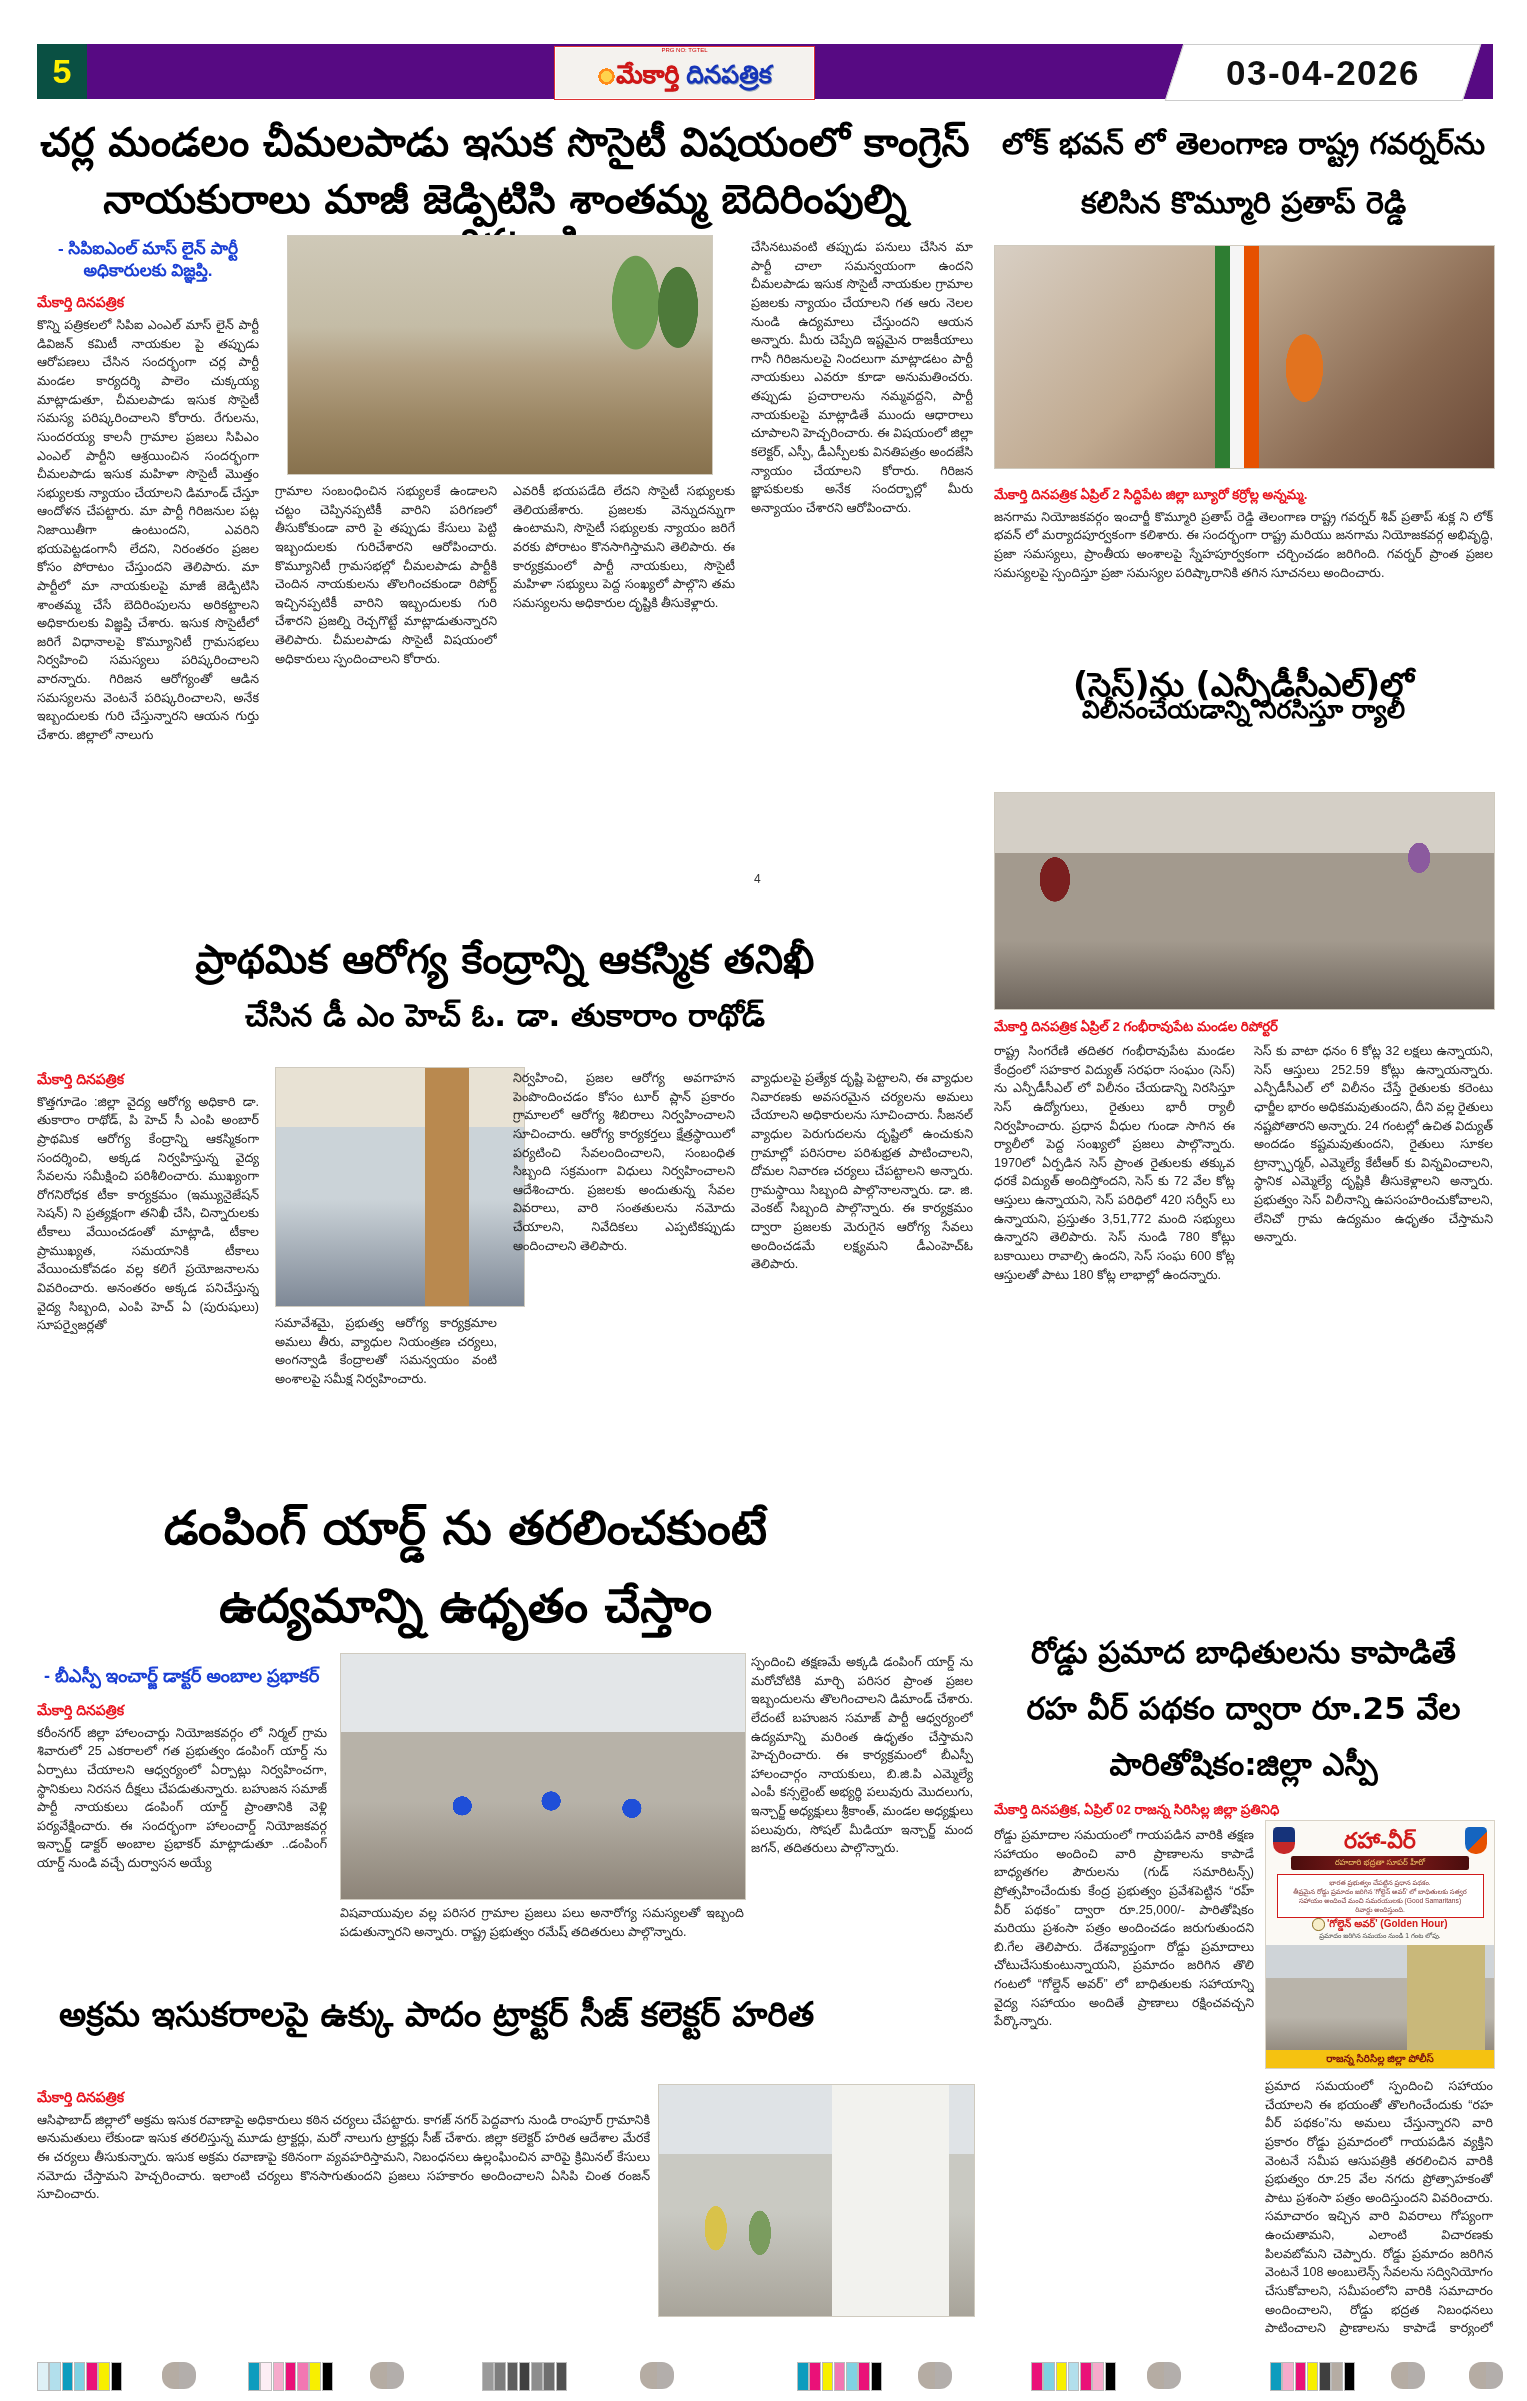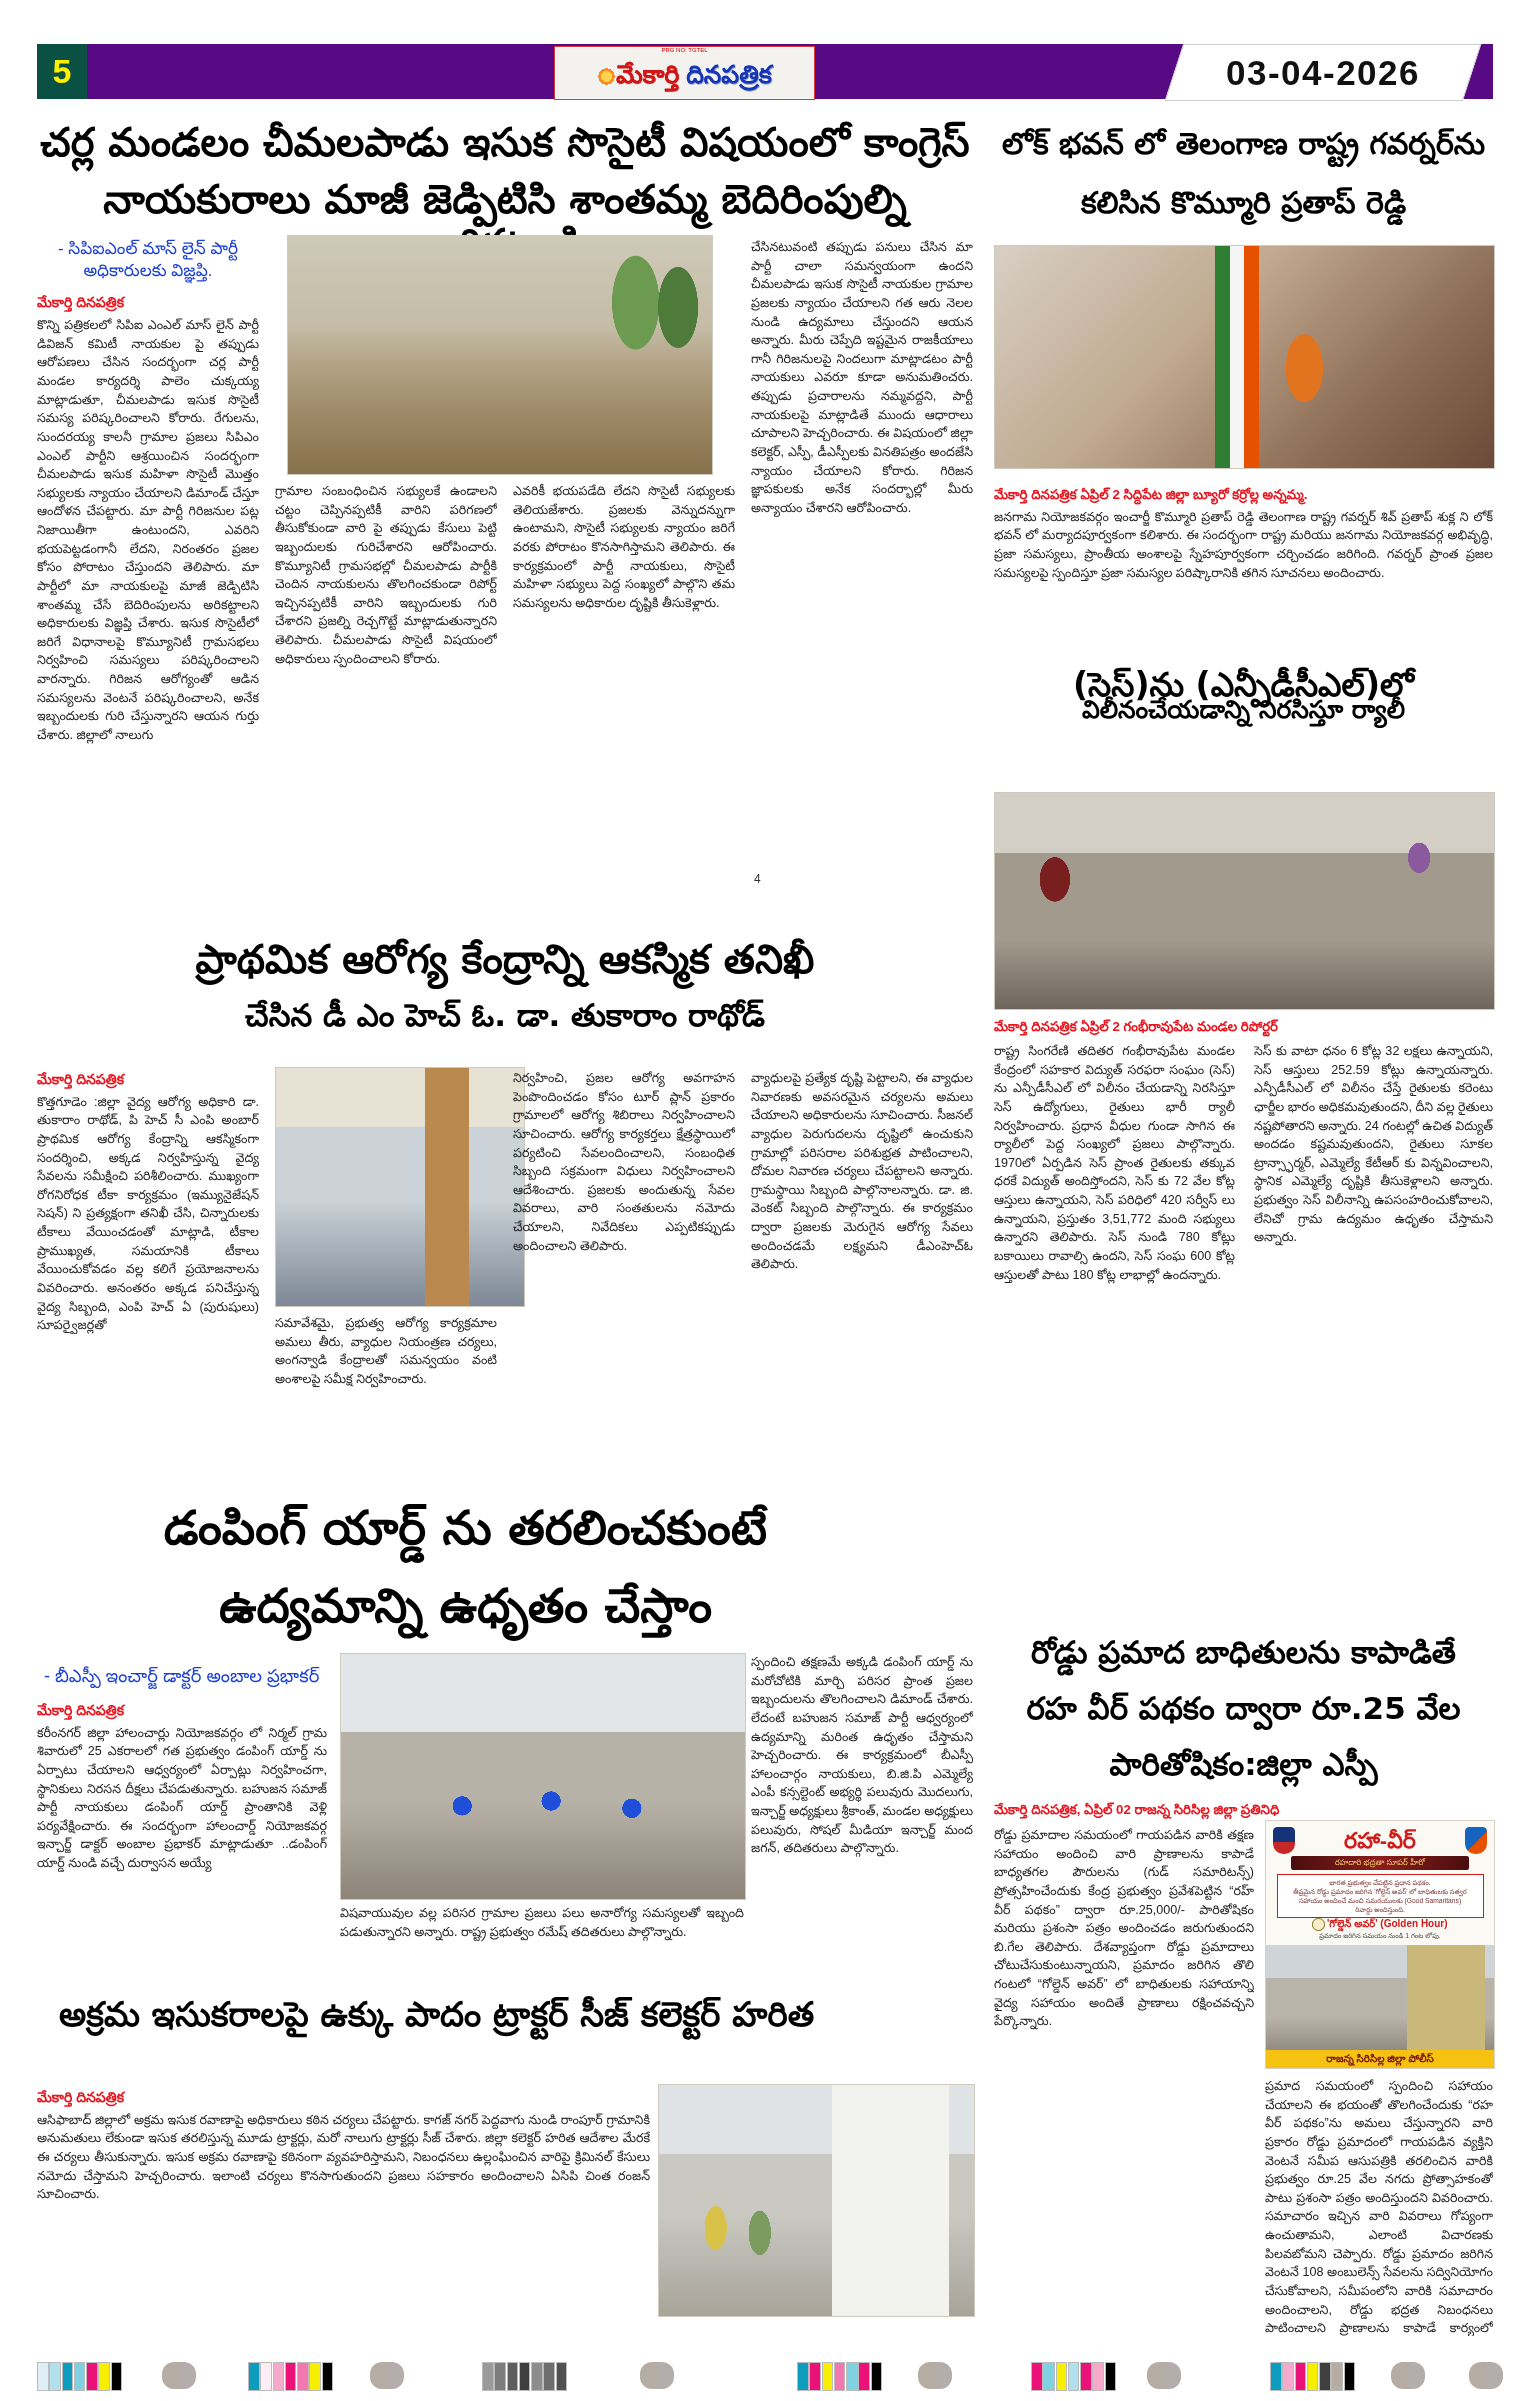--- a/index.html
+++ b/index.html
@@ -28,7 +28,7 @@
             font-family:"DejaVu Sans","Liberation Sans",sans-serif;}
   .col{position:absolute;font-size:12.6px;line-height:1.48;text-align:justify;color:#222;overflow:hidden;}
   .dateline{color:#e8141e;font-weight:bold;font-size:14px;}
-  .subhead{color:#1a3fd4;font-weight:normal;text-align:center;font-size:17px;line-height:1.3;}
+  .subhead{color:#1a3fd4;font-weight:bold;text-align:center;font-size:17px;line-height:1.3;}
   .photo{position:absolute;border:0.7px solid #cfcabe;}
 
   

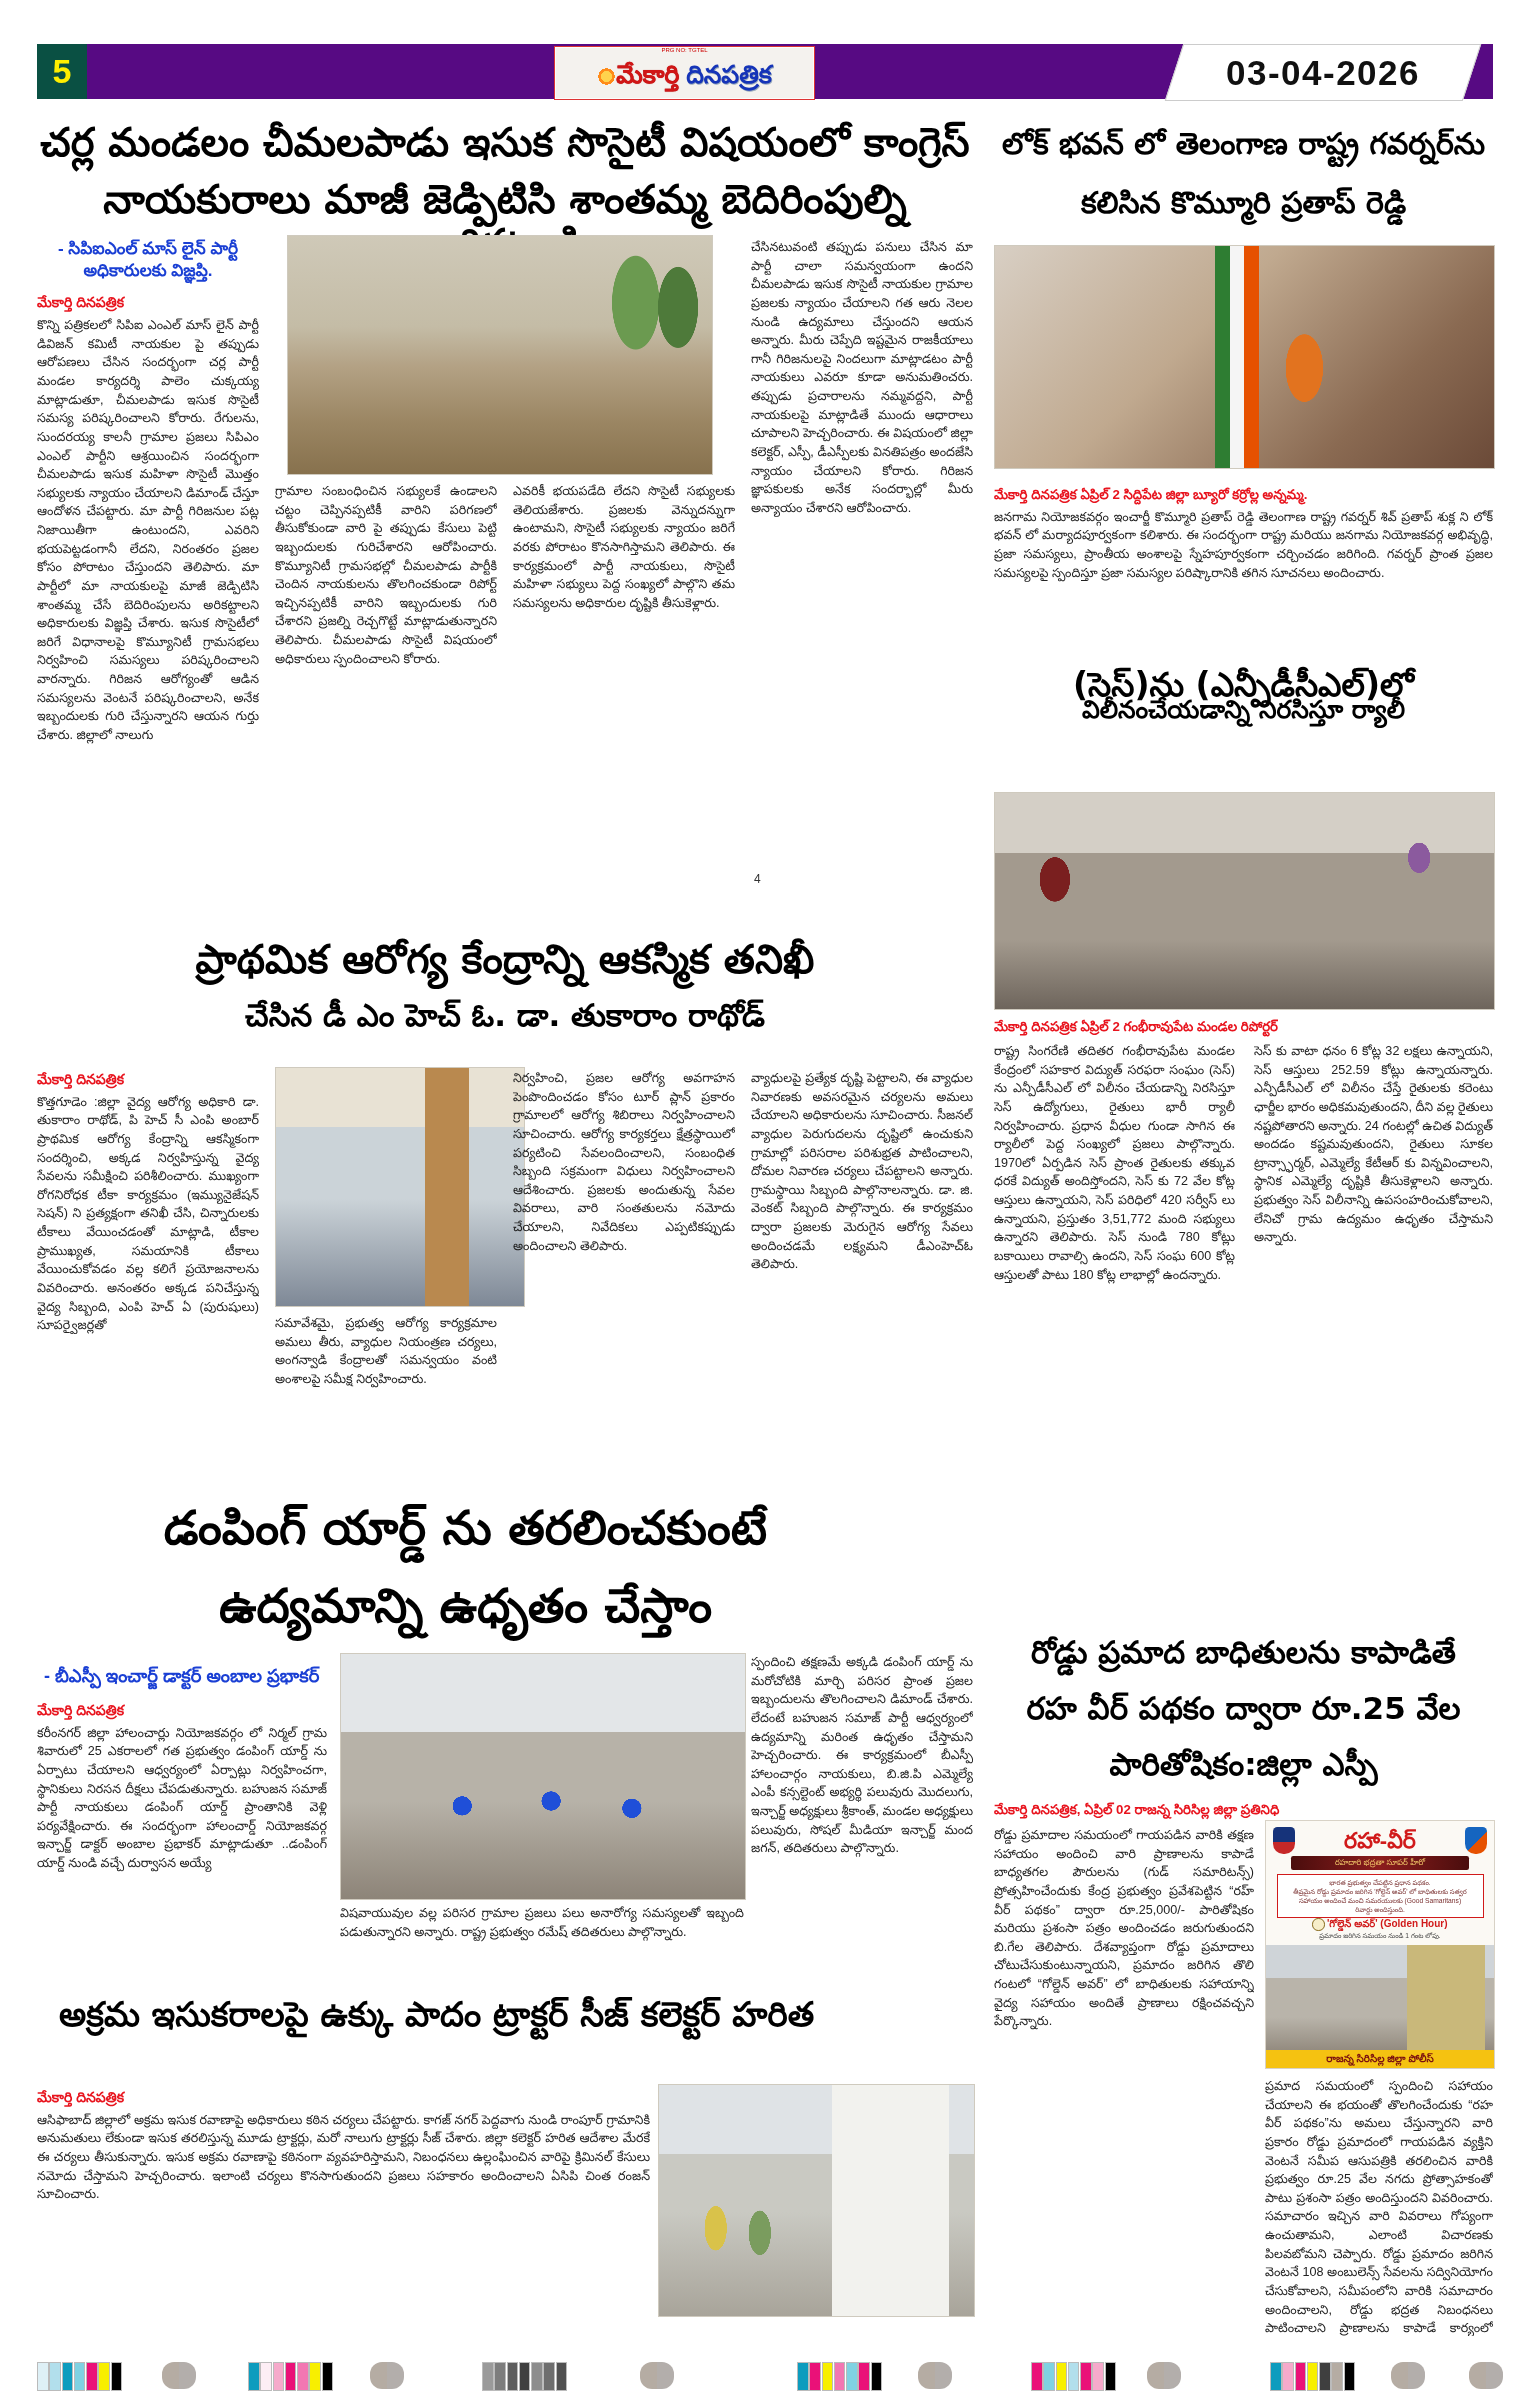--- a/index.html
+++ b/index.html
@@ -116,7 +116,7 @@
   <div class="col" style="left:275px;top:482px;width:222px;height:435px;">
     <span>గ్రామాల సంబంధించిన సభ్యులకే ఉండాలని చట్టం చెప్పినప్పటికీ వారిని పరిగణలో తీసుకోకుండా వారి పై తప్పుడు కేసులు పెట్టి ఇబ్బందులకు గురిచేశారని ఆరోపించారు. కొమ్యూనిటీ గ్రామసభల్లో చీమలపాడు పార్టీకి చెందిన నాయకులను తొలగించకుండా రిపోర్ట్ ఇచ్చినప్పటికీ వారిని ఇబ్బందులకు గురి చేశారని ప్రజల్ని రెచ్చగొట్టే మాట్లాడుతున్నారని తెలిపారు. చీమలపాడు సొసైటీ విషయంలో అధికారులు స్పందించాలని కోరారు.</span>
   </div>
-  <div class="col" style="left:513px;top:482px;width:222px;height:435px;">
+  <div class="col" style="left:513px;top:482px;width:222px;height:435px;font-family:Liberation Serif, serif;">
     <span>ఎవరికీ భయపడేది లేదని సొసైటీ సభ్యులకు తెలియజేశారు. ప్రజలకు వెన్నుదన్నుగా ఉంటామని, సొసైటీ సభ్యులకు న్యాయం జరిగే వరకు పోరాటం కొనసాగిస్తామని తెలిపారు. ఈ కార్యక్రమంలో పార్టీ నాయకులు, సొసైటీ మహిళా సభ్యులు పెద్ద సంఖ్యలో పాల్గొని తమ సమస్యలను అధికారుల దృష్టికి తీసుకెళ్లారు.</span>
   </div>
   <div class="col" style="left:751px;top:238px;width:222px;height:628px;">

